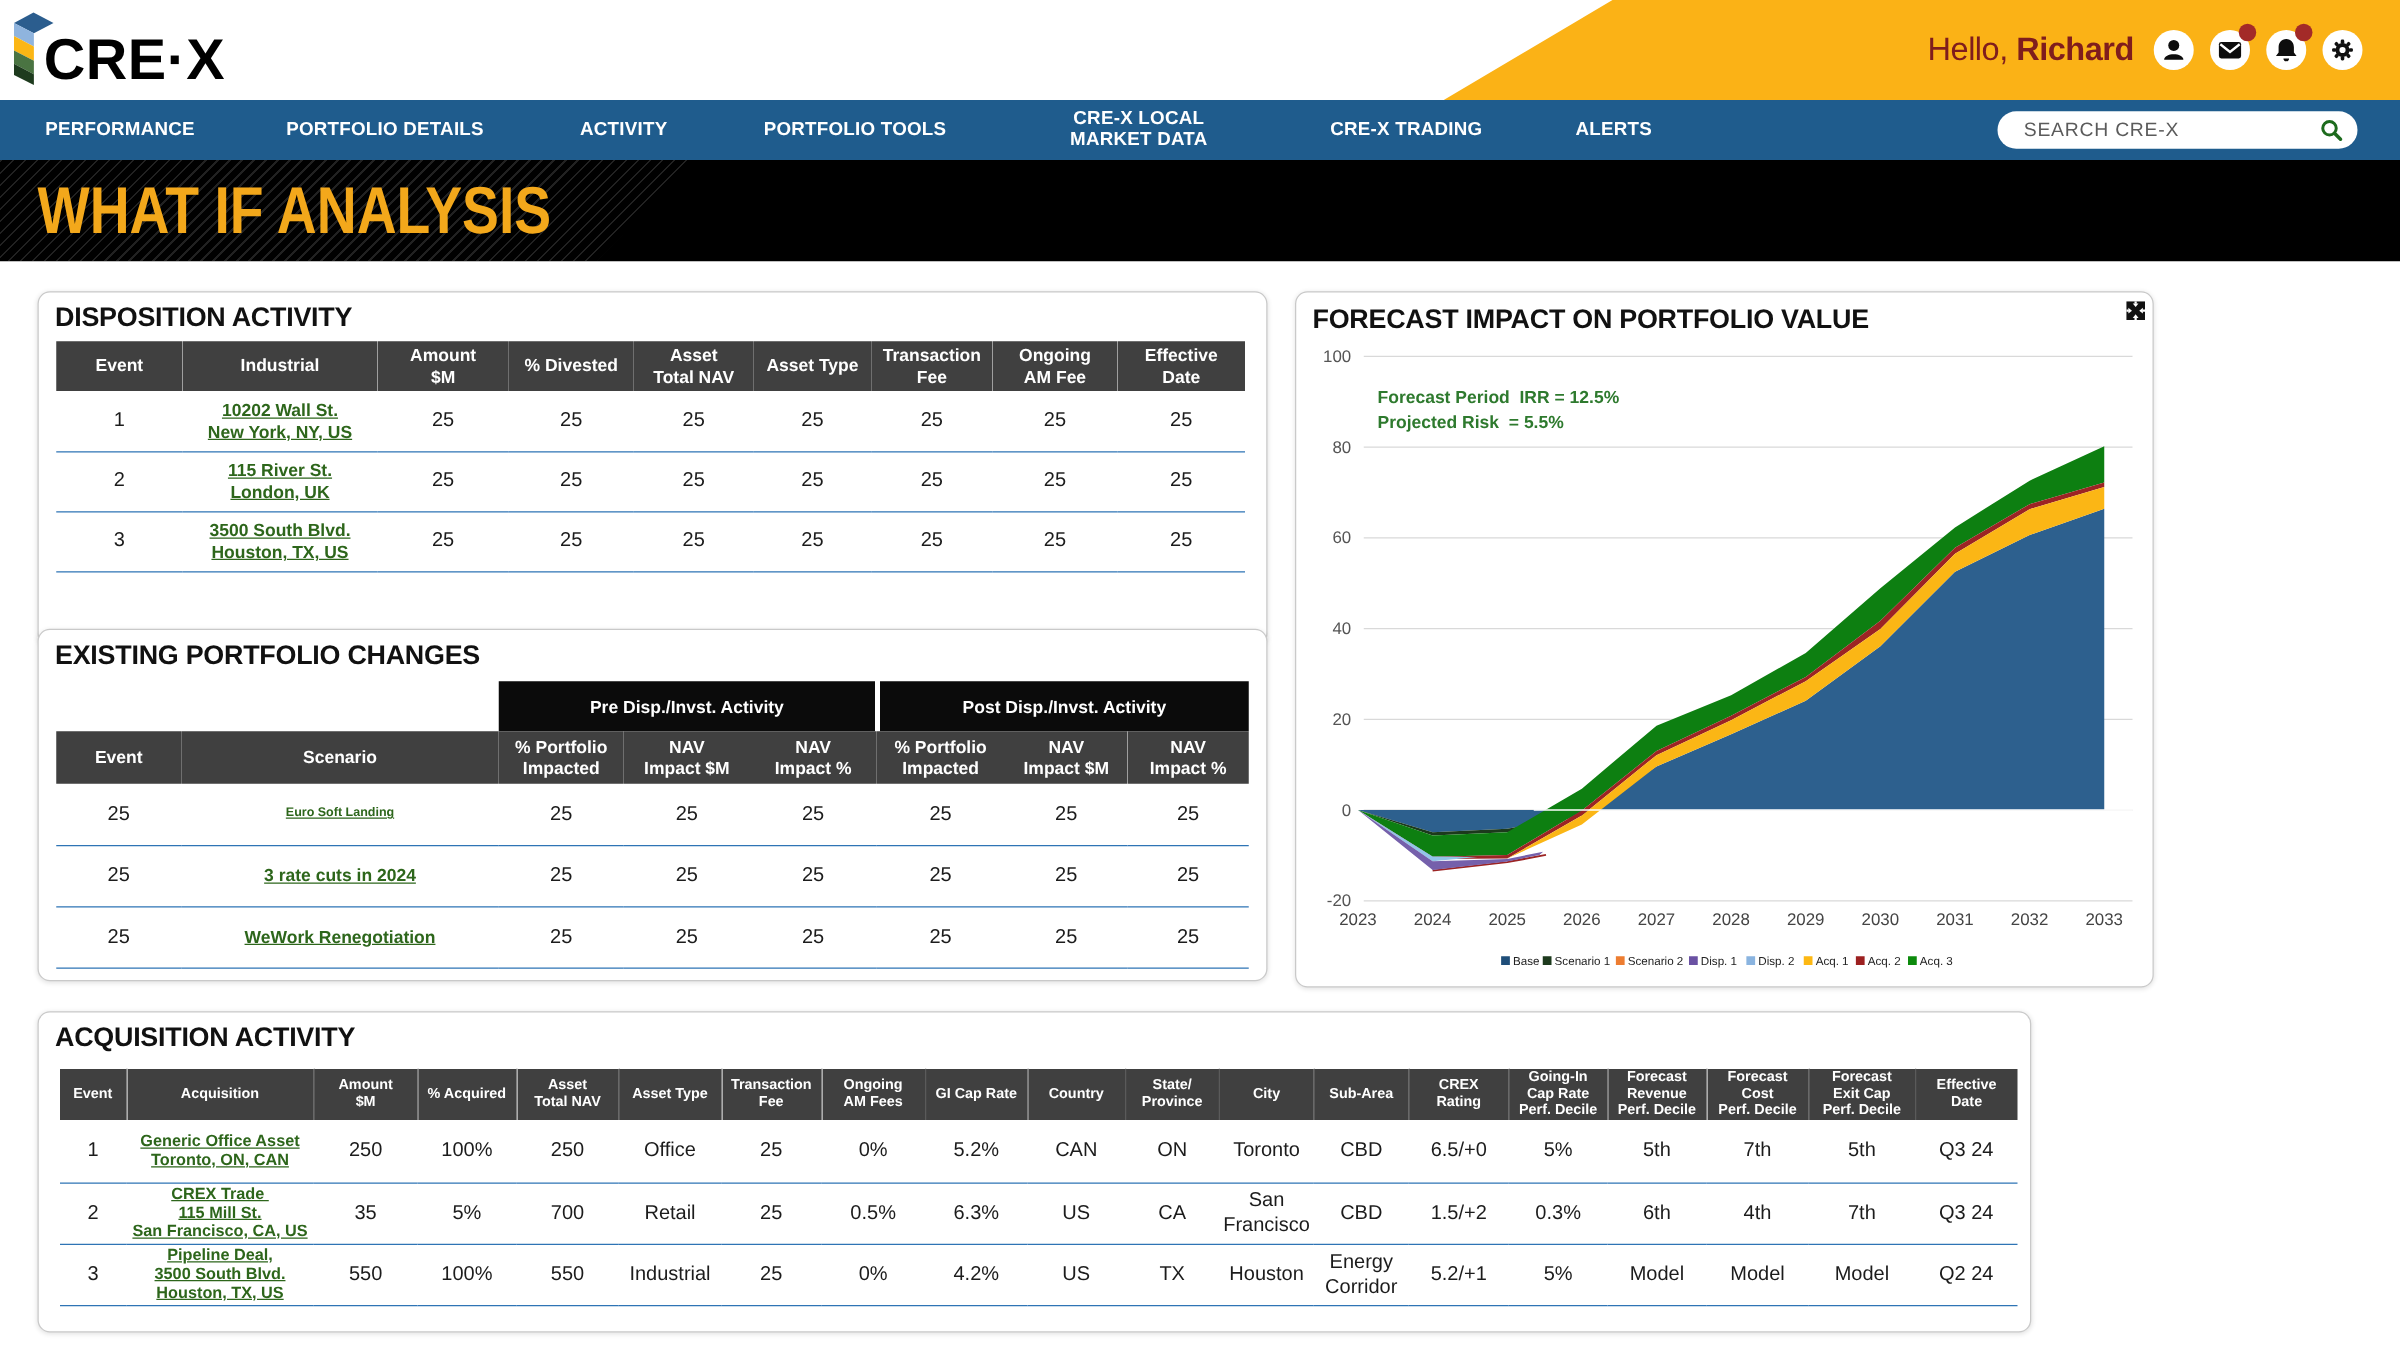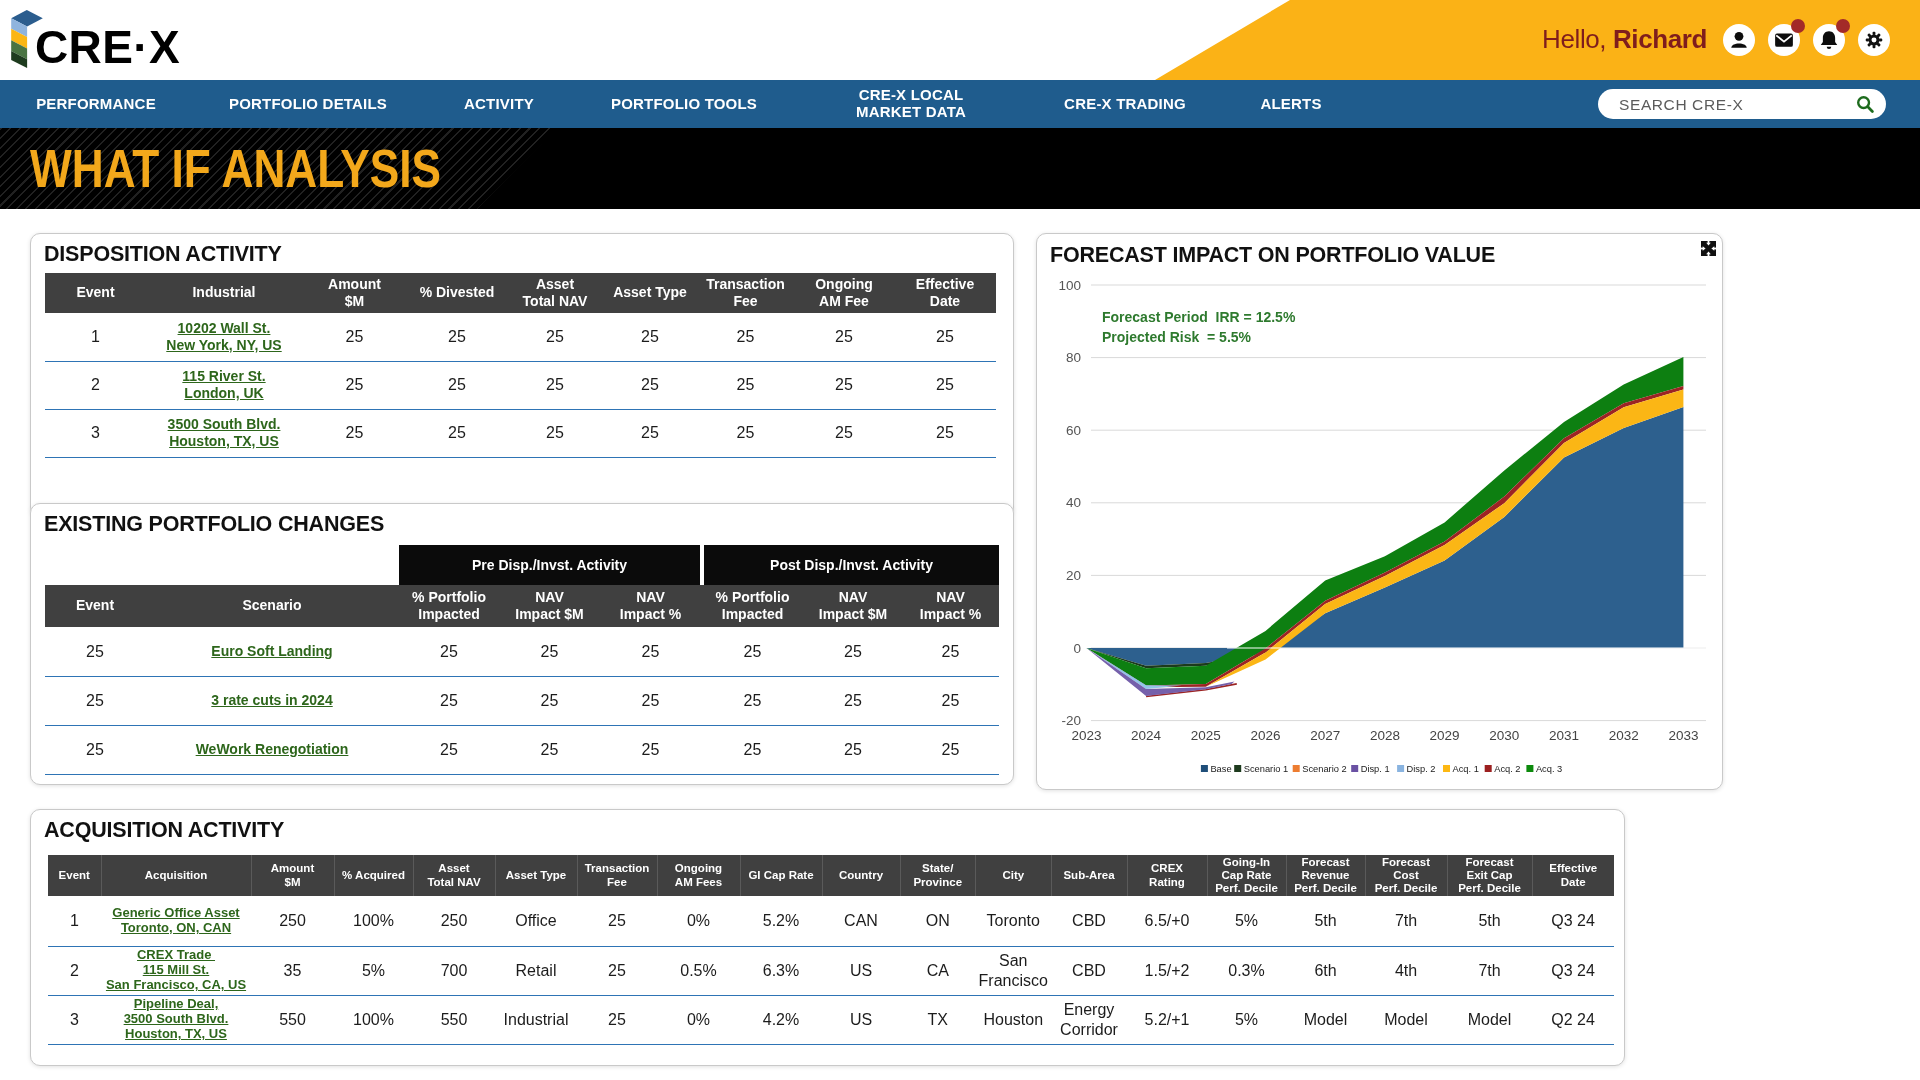--- a/index.html
+++ b/index.html
@@ -210,7 +210,7 @@
       </tr>
       <tr class="data" style="height:49px">
         <td>25</td>
-            <td style="font-size:14px"><a class="glink" href="#">Euro Soft Landing</a></td>
+            <td style="font-size:10px"><a class="glink" href="#">Euro Soft Landing</a></td>
         <td>25</td>
             <td>25</td>
             <td>25</td>

